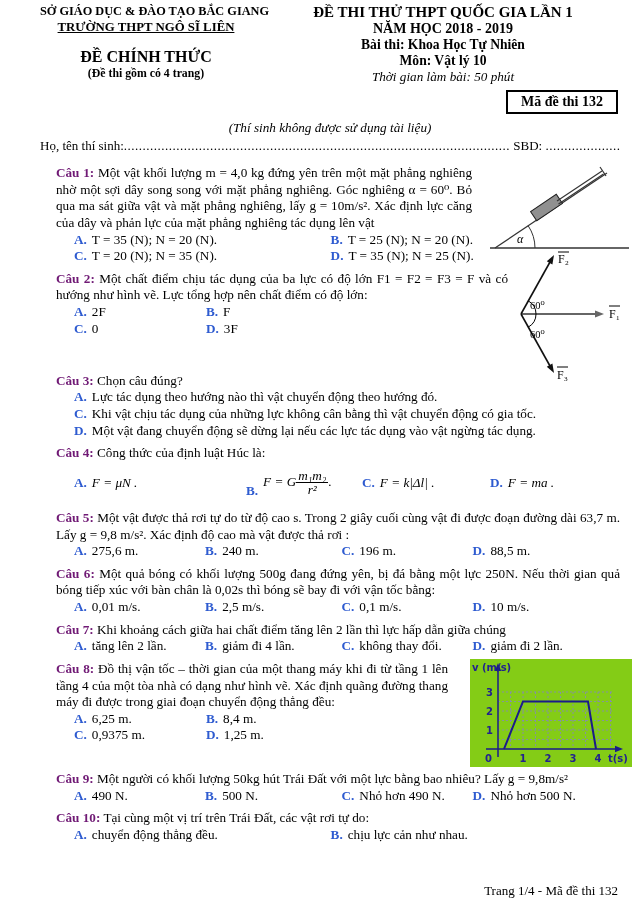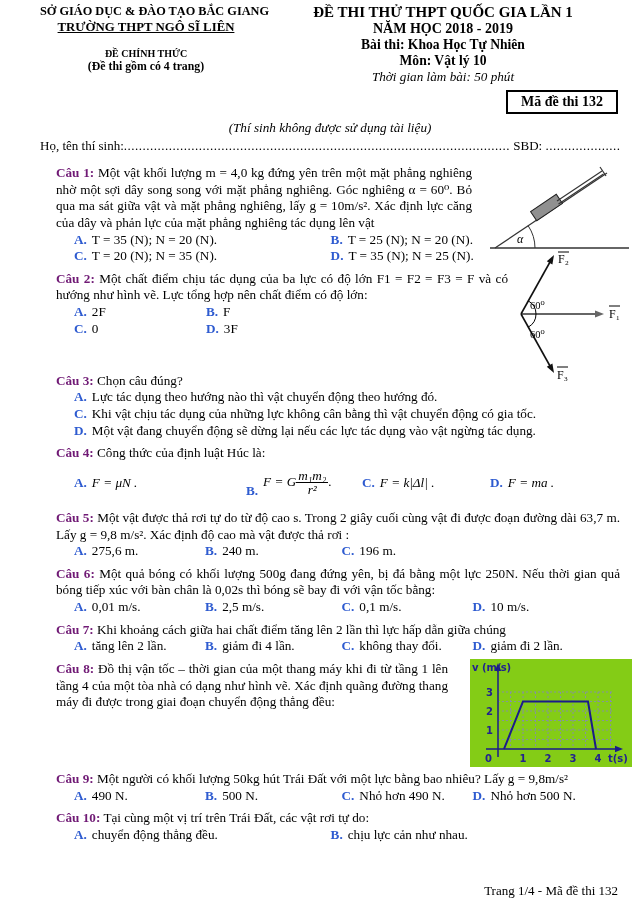--- a/index.html
+++ b/index.html
@@ -11,7 +11,7 @@
   .hdr-right{flex:1;text-align:center;margin-left:14px;}
   .dept{font-weight:bold;font-size:12.3px;white-space:nowrap;}
   .school{font-weight:bold;font-size:12.8px;text-decoration:underline;margin-top:1px;}
-  .official{font-weight:bold;font-size:10px;margin-top:13px;}
+  .official{font-weight:bold;font-size:16px;margin-top:13px;}
   .pages-note{font-weight:bold;font-size:11.8px;}
   .t1{font-weight:bold;font-size:15px;white-space:nowrap;}
   .t2{font-weight:bold;font-size:14px;}

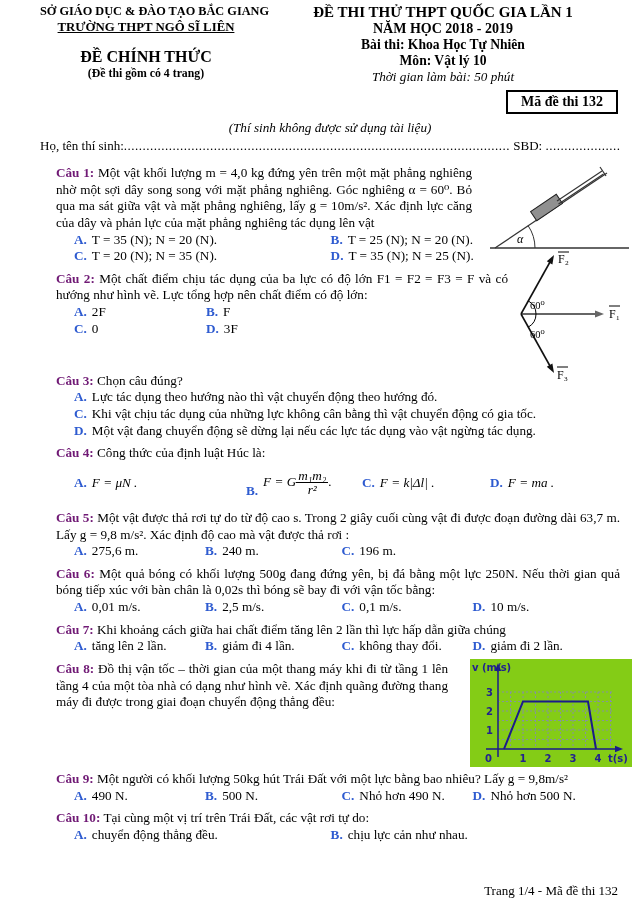--- a/index.html
+++ b/index.html
@@ -185,6 +185,7 @@
         <div class="opt"><span class="ol">A.</span><span>275,6 m.</span></div>
         <div class="opt"><span class="ol">B.</span><span>240 m.</span></div>
         <div class="opt"><span class="ol">C.</span><span>196 m.</span></div>
+        <div class="opt"><span class="ol">D.</span><span>88,5 m.</span></div>
       </div>
     </div>
 

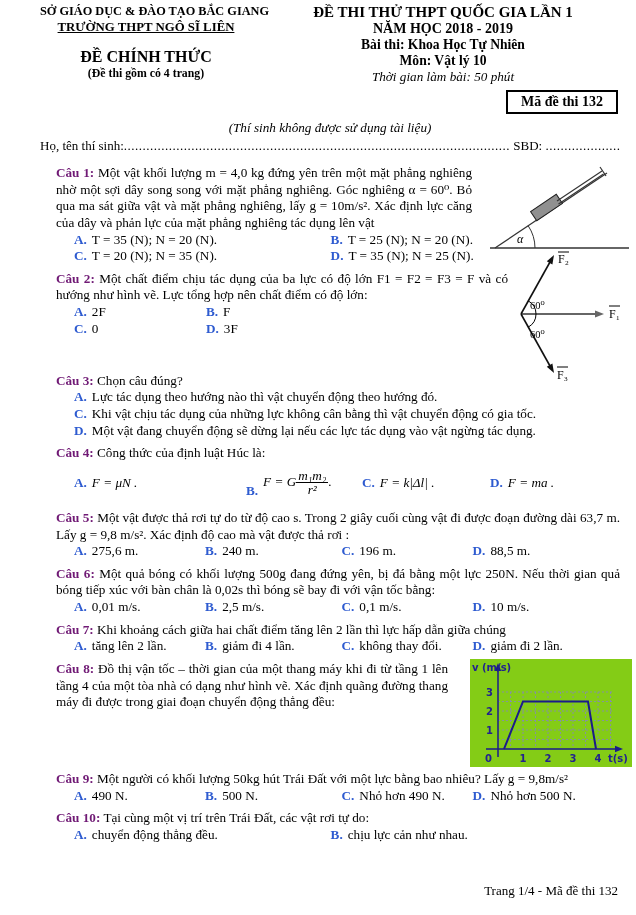--- a/index.html
+++ b/index.html
@@ -219,6 +219,12 @@
       <div class="q-text q8-pad">
         <span class="q-label">Câu 8:</span>
         <span>Đồ thị vận tốc – thời gian của một thang máy khi đi từ tầng 1 lên tầng 4 của một tòa nhà có dạng như hình vẽ. Xác định quãng đường thang máy đi được trong giai đoạn chuyển động thẳng đều:</span>
+      </div>
+      <div class="opts opts-2n q8-pad">
+        <div class="opt"><span class="ol">A.</span><span>6,25 m.</span></div>
+        <div class="opt"><span class="ol">B.</span><span>8,4 m.</span></div>
+        <div class="opt"><span class="ol">C.</span><span>0,9375 m.</span></div>
+        <div class="opt"><span class="ol">D.</span><span>1,25 m.</span></div>
       </div>
       <div class="fig fig-graph">
         <svg viewBox="0 0 162 108">

